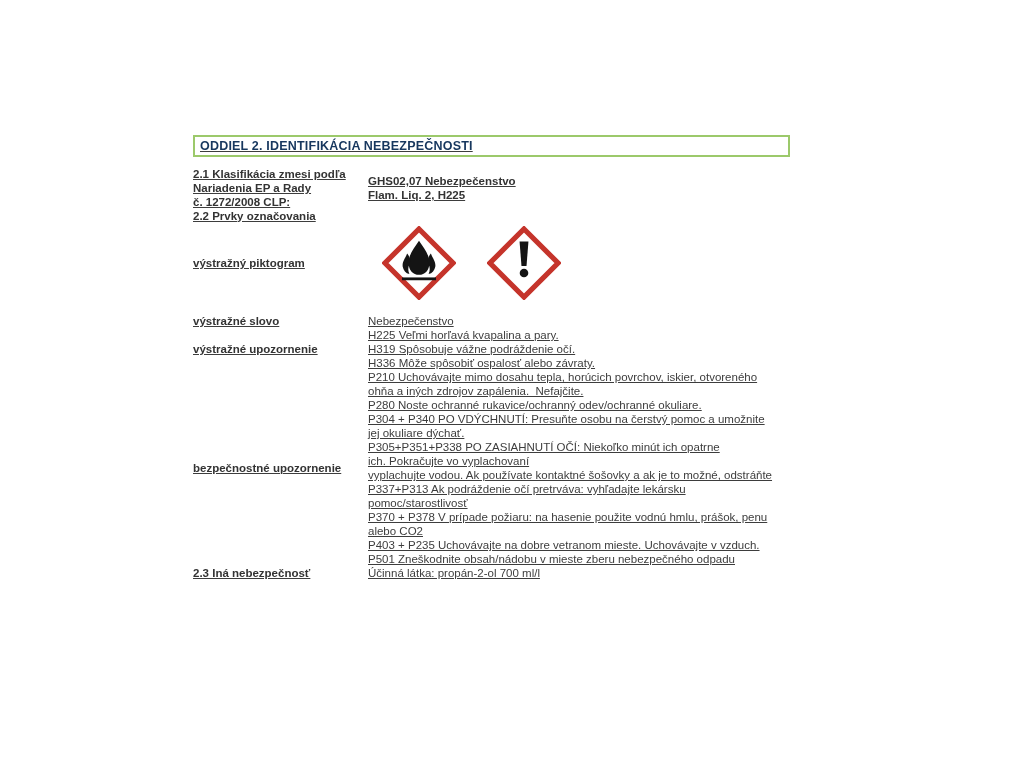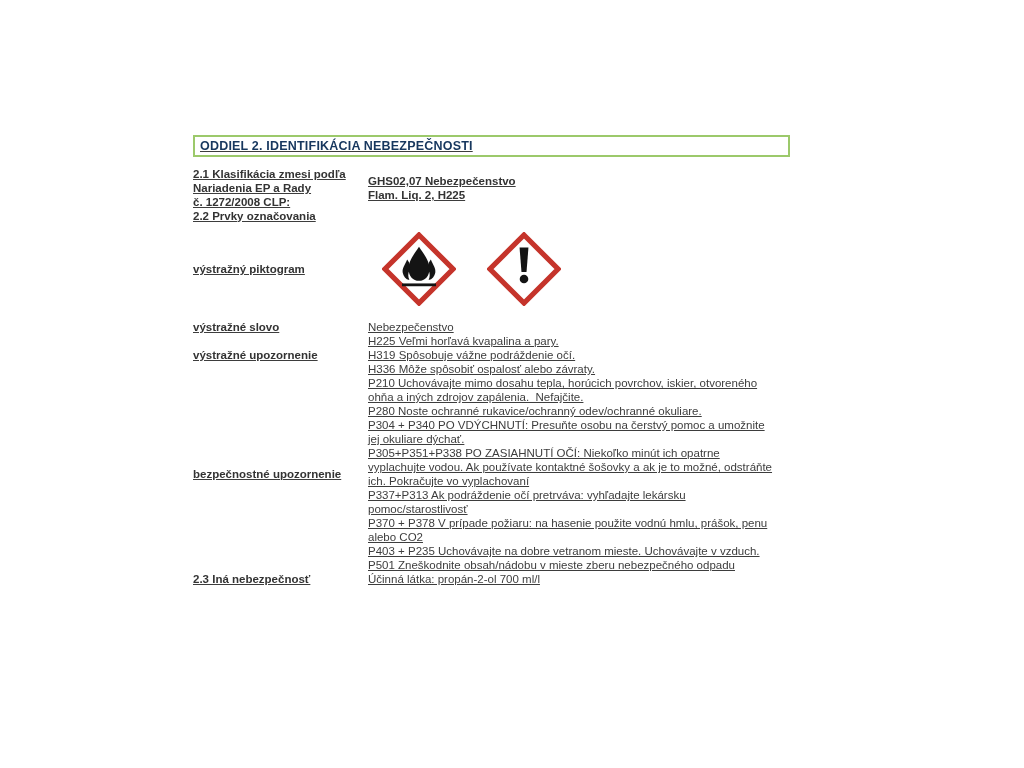--- a/index.html
+++ b/index.html
@@ -39,7 +39,7 @@
   .row .value { flex: 1; }
   .line { white-space: pre-wrap; }
   .bold-value { font-weight: bold; color: #333333; }
-  .picto-row { margin-top: 9px; margin-bottom: 14px; }
+  .picto-row { margin-top: 3px; margin-bottom: 14px; }
   .picto-row .value {
     padding-left: 14px;
     display: flex;

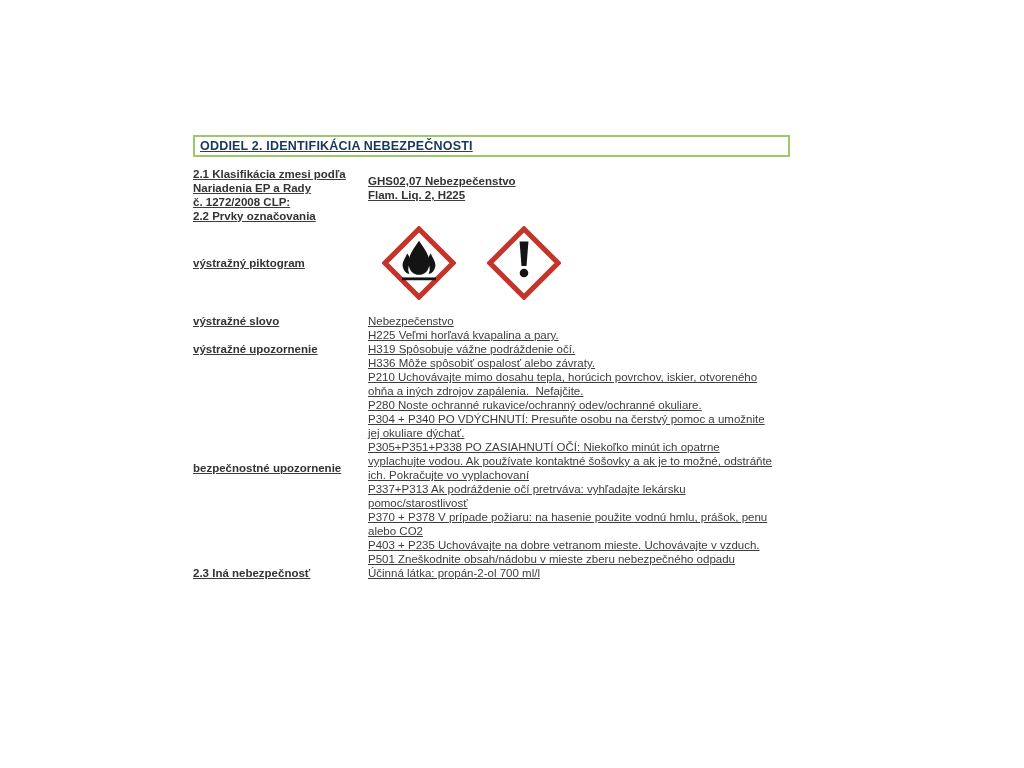--- a/index.html
+++ b/index.html
@@ -118,8 +118,8 @@
       <div class="line">P304 + P340 PO VDÝCHNUTÍ: Presuňte osobu na čerstvý pomoc a umožnite</div>
       <div class="line">jej okuliare dýchať.</div>
       <div class="line">P305+P351+P338 PO ZASIAHNUTÍ OČÍ: Niekoľko minút ich opatrne</div>
+      <div class="line">ich. Pokračujte vo vyplachovaní</div>
       <div class="line">vyplachujte vodou. Ak používate kontaktné šošovky a ak je to možné, odstráňte</div>
-      <div class="line">ich. Pokračujte vo vyplachovaní</div>
       <div class="line">P337+P313 Ak podráždenie očí pretrváva: vyhľadajte lekársku</div>
       <div class="line">pomoc/starostlivosť</div>
       <div class="line">P370 + P378 V prípade požiaru: na hasenie použite vodnú hmlu, prášok, penu</div>

